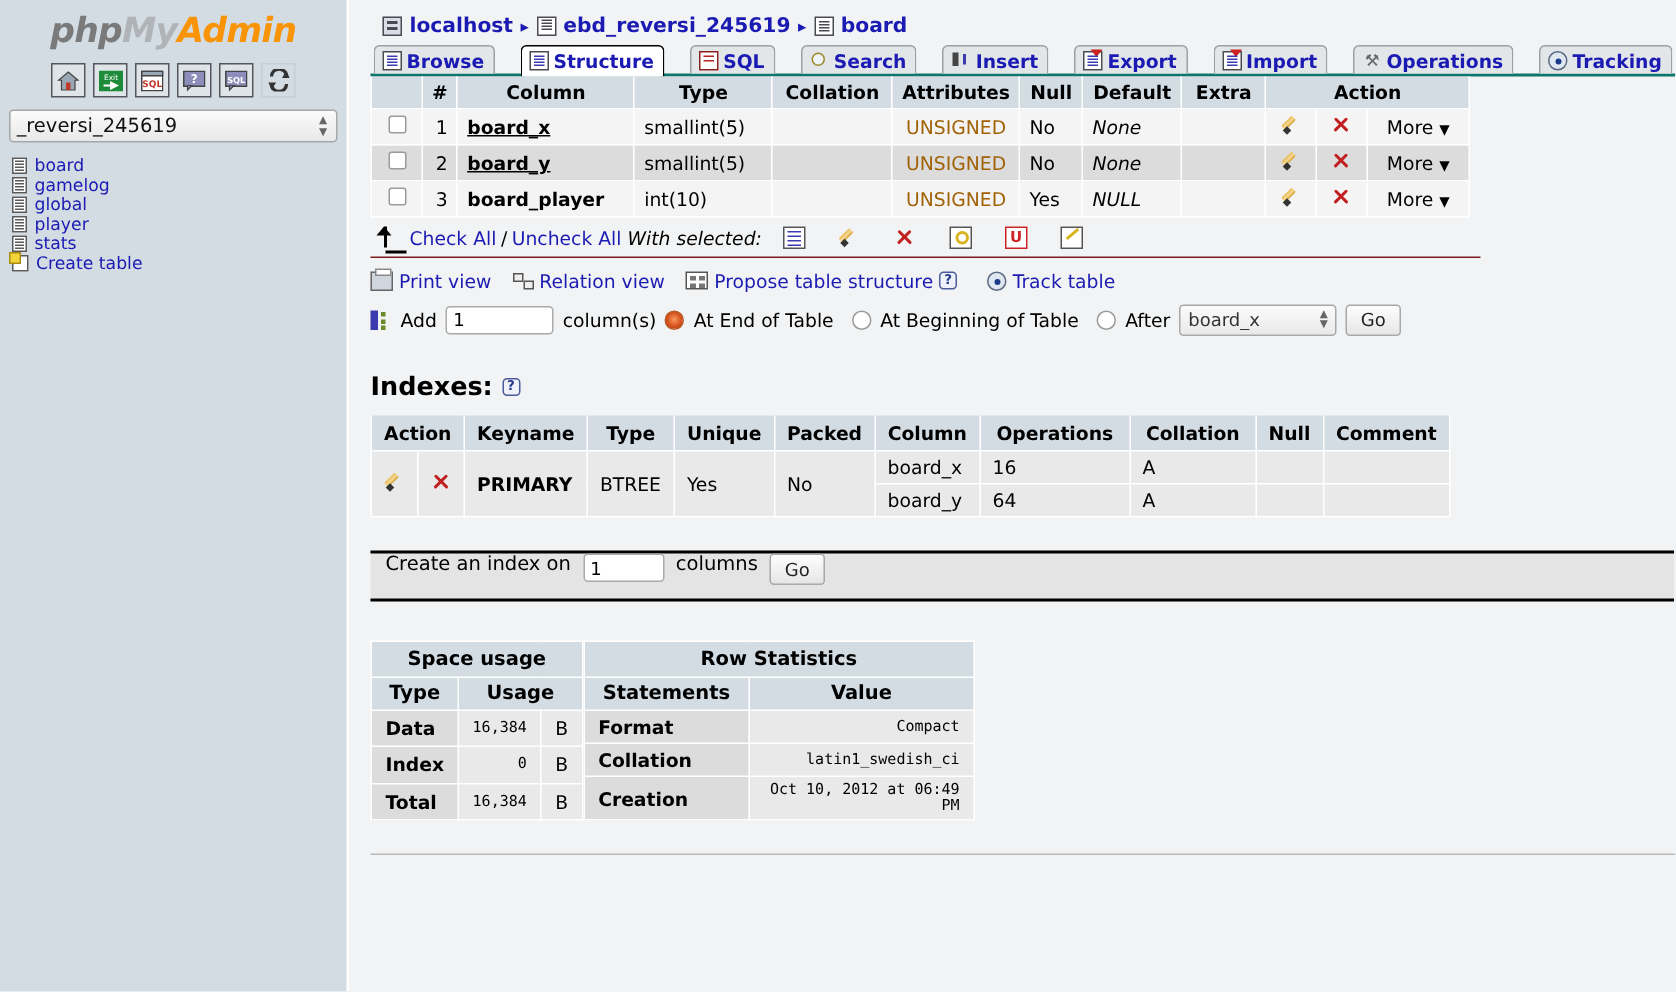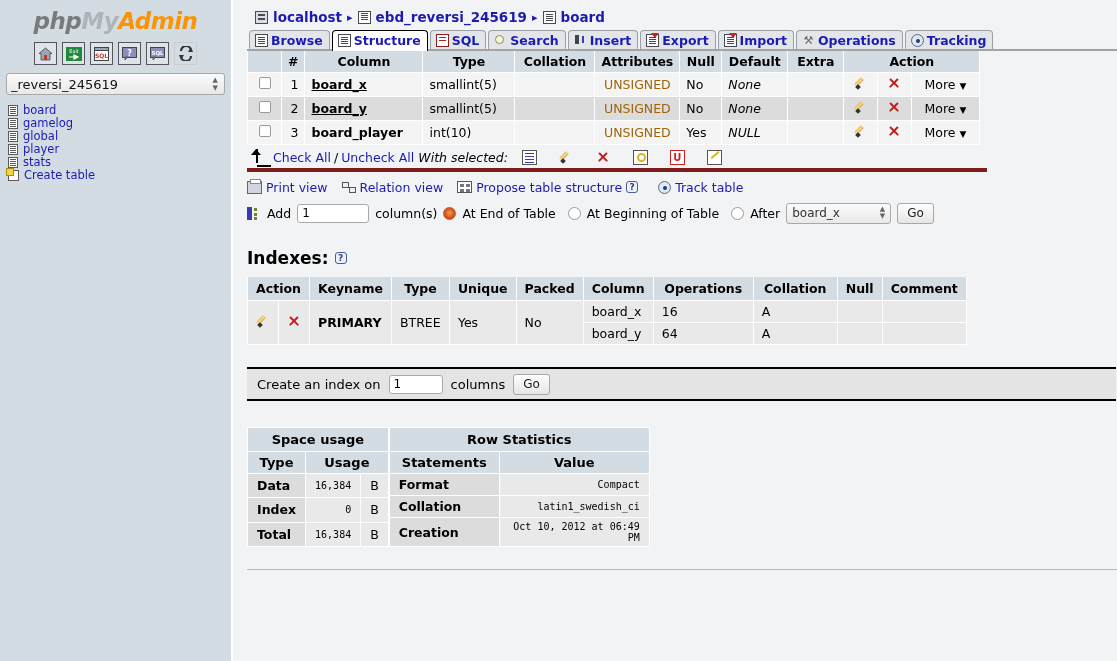--- a/index.html
+++ b/index.html
@@ -139,8 +139,9 @@
   .tabs {
     display: flex; align-items: flex-end;
     height: 21px; margin-top: 2px;
-    border-bottom: 2px solid #a3a3a3;
+    border-bottom: 2px solid #0f766e;
     padding-left: 2px;
+    justify-content: space-between;
   }
   .tab {
     display: flex; align-items: center; gap: 3px;

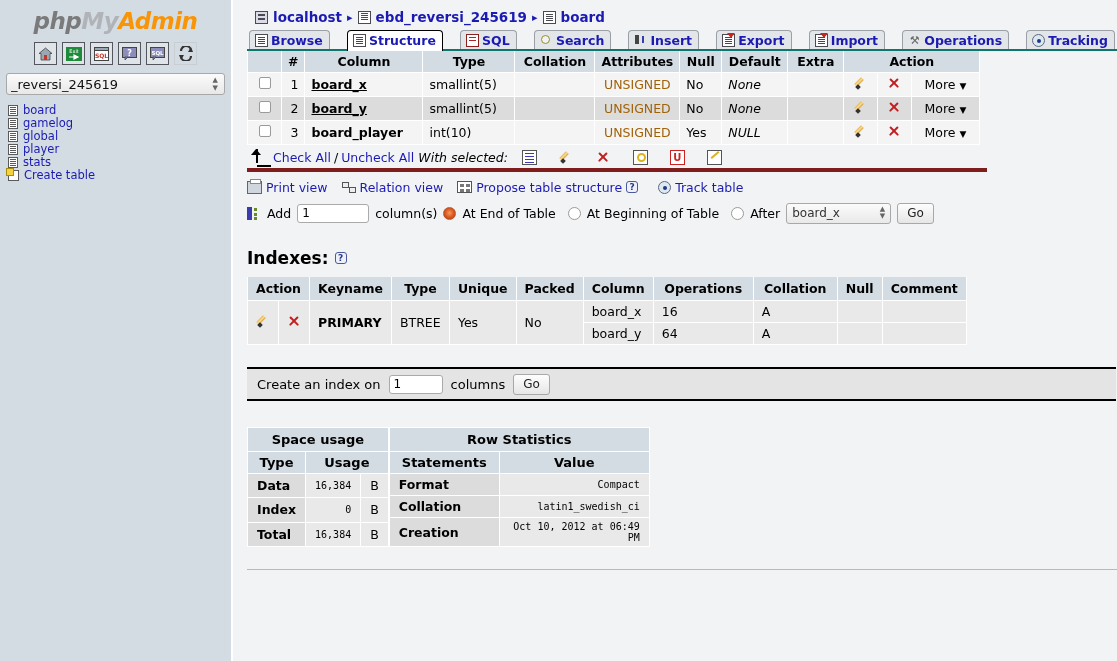--- a/index.html
+++ b/index.html
@@ -276,7 +276,7 @@
     display: flex; align-items: center; gap: 0;
     height: 26px; margin-top: 1px;
     font-size: 12.5px;
-    border-bottom: 4px solid #7f1d1d;
+    border-bottom: 1px solid #7f1d1d;
     width: 740px;
   }
   .arrow-up {

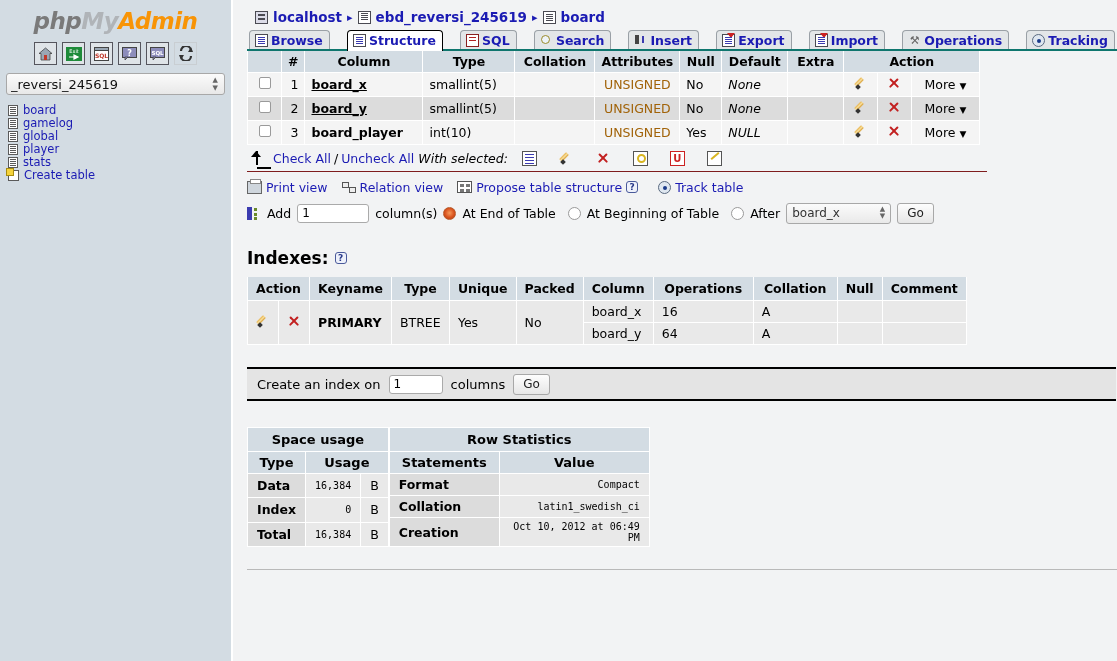--- a/index.html
+++ b/index.html
@@ -415,7 +415,7 @@
     border-bottom: 2px solid #000;
     background: #e4e4e4;
     height: 34px;
-    display: flex; align-items: center; gap: 8px;
+    display: flex; gap: 8px;
     padding: 0 10px;
     font-size: 13px;
     width: 869px;

